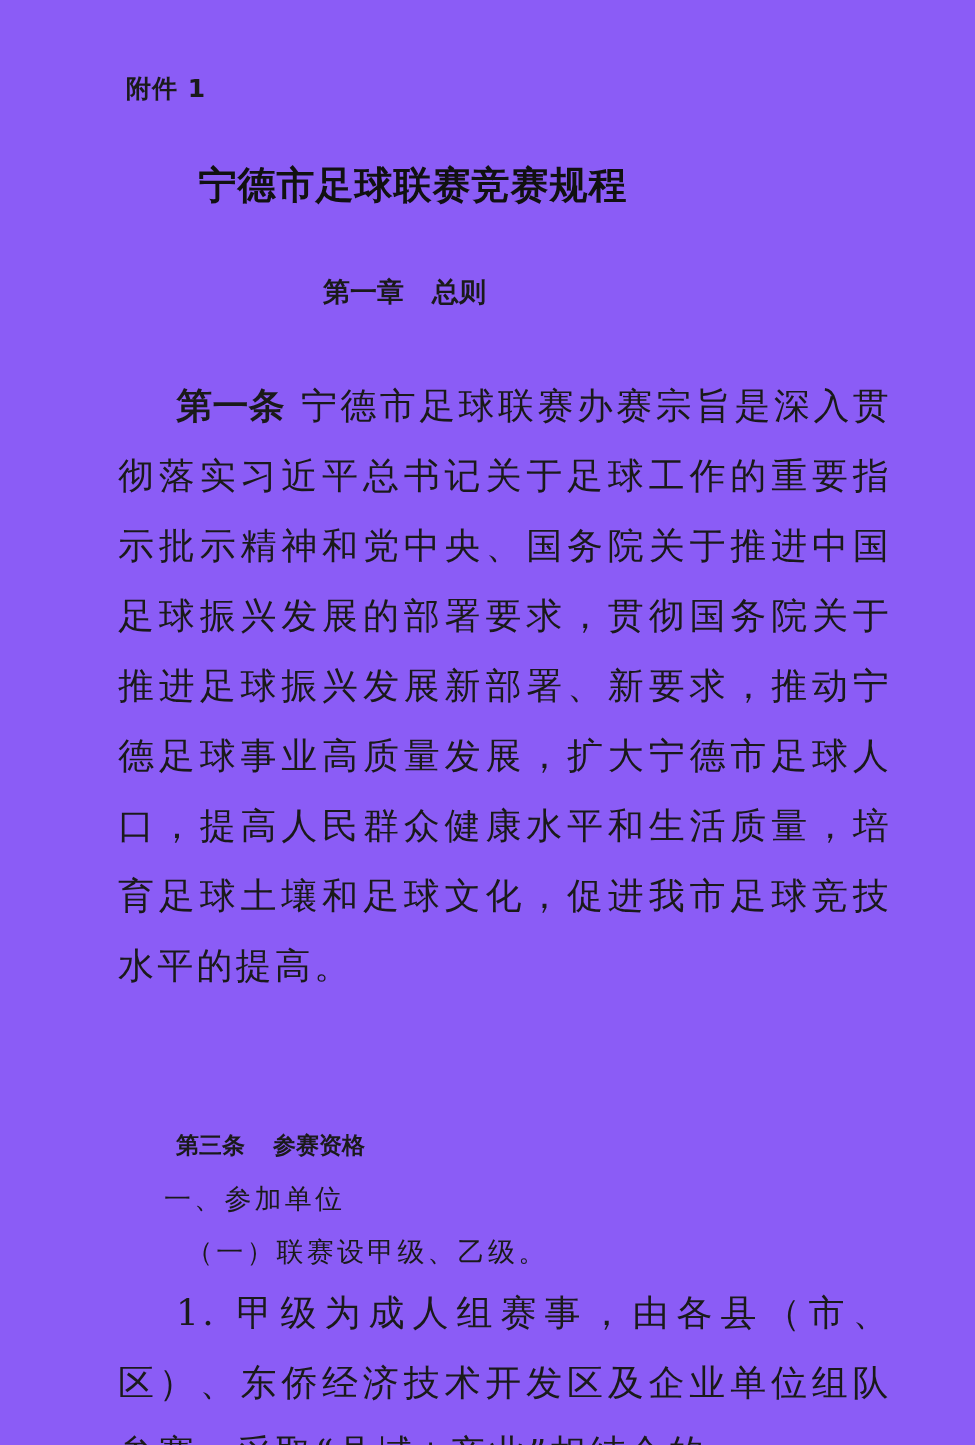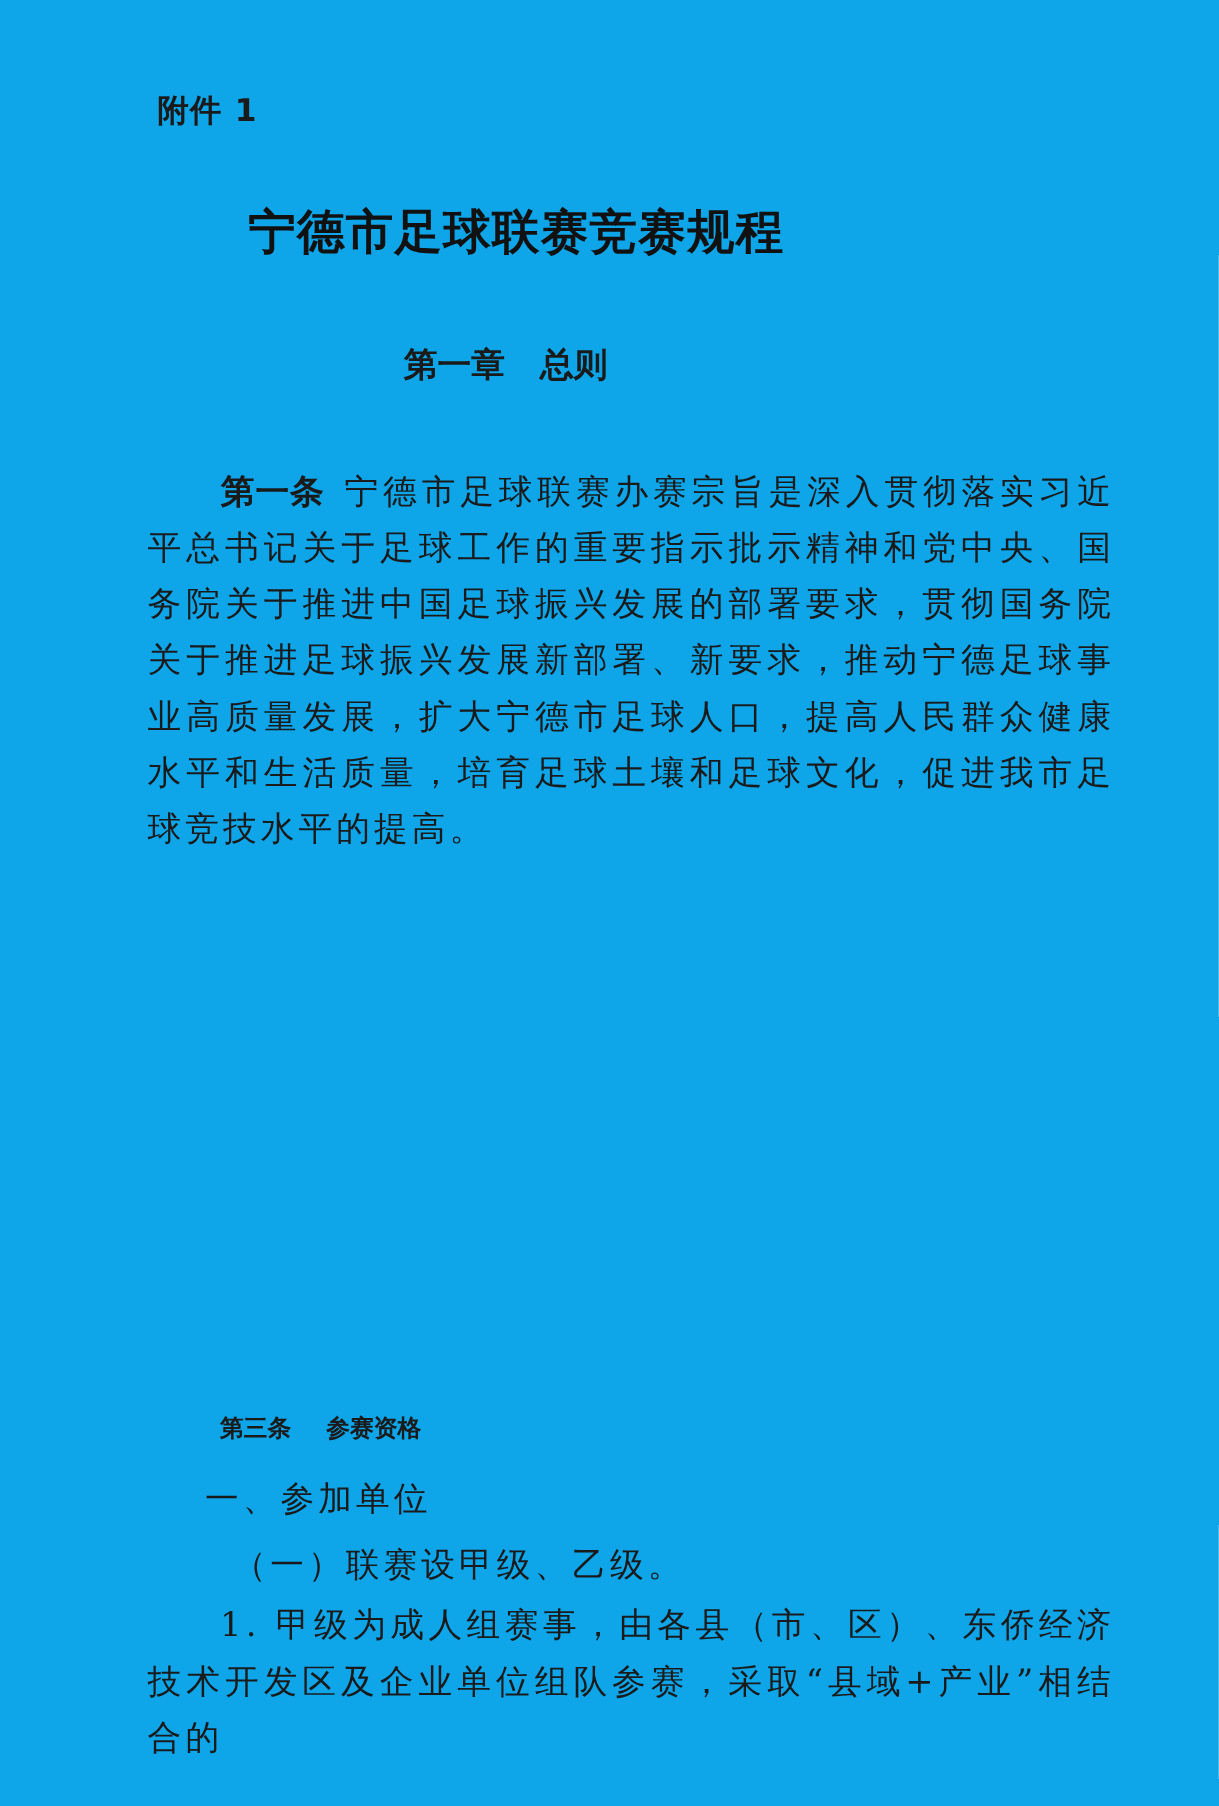--- a/index.html
+++ b/index.html
@@ -4,7 +4,7 @@
 <style>
   html, body { margin: 0; padding: 0; background: #ffffff; }
   body { width: 975px; height: 1445px; position: relative; overflow: hidden; color: #111111; }
-  .page { position: absolute; left: 0; top: 0; width: 975px; height: 1445px; background: #0ea5e9; }
+  .page { position: absolute; left: 0; top: 0; width: 975px; height: 1445px; background: #8b5cf6; }
   .attach { position: absolute; left: 126px; top: 72px; font-family: "DejaVu Sans", sans-serif; font-size: 25px; font-weight: bold; letter-spacing: 1px; color: #1a1a1a; }
   .title { position: absolute; left: 0; width: 796px; top: 160px; text-align: center; font-family: "DejaVu Serif", serif; font-size: 38px; font-weight: bold; letter-spacing: 1px; color: #111; padding-left: 30px; box-sizing: border-box; }
   .chapter { position: absolute; left: 0; width: 809px; text-align: center; font-family: "DejaVu Sans", sans-serif; font-size: 27px; font-weight: bold; color: #1a1a1a; box-sizing: border-box; }

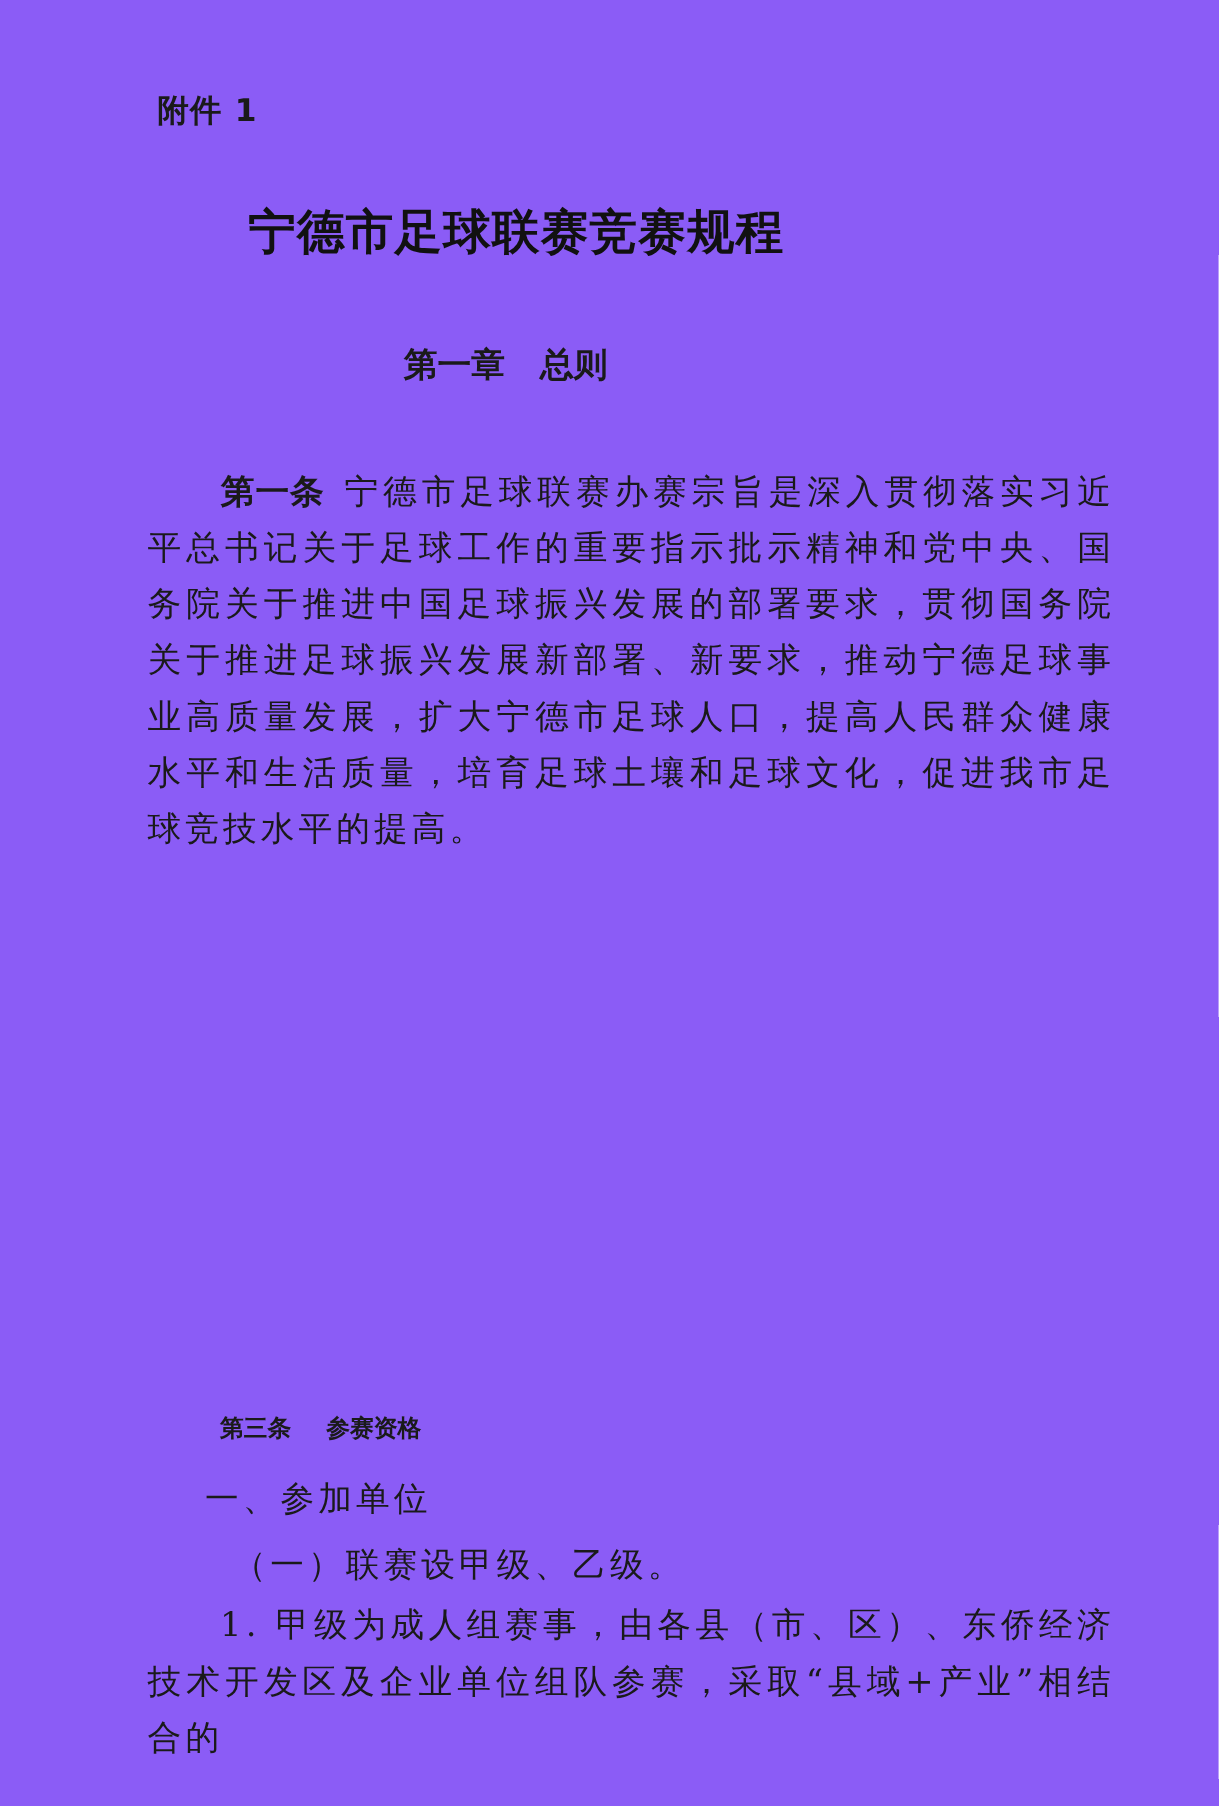--- a/index.html
+++ b/index.html
@@ -9,7 +9,7 @@
   .title { position: absolute; left: 0; width: 796px; top: 160px; text-align: center; font-family: "DejaVu Serif", serif; font-size: 38px; font-weight: bold; letter-spacing: 1px; color: #111; padding-left: 30px; box-sizing: border-box; }
   .chapter { position: absolute; left: 0; width: 809px; text-align: center; font-family: "DejaVu Sans", sans-serif; font-size: 27px; font-weight: bold; color: #1a1a1a; box-sizing: border-box; }
   .chapter .sp { display: inline-block; width: 28px; }
-  .para { position: absolute; left: 118px; width: 774px; font-family: "DejaVu Serif", serif; font-size: 27px; line-height: 45px; color: #1a1a1a; text-align: justify; text-align-last: left; letter-spacing: 3.2px; }
+  .para { position: absolute; left: 118px; width: 774px; font-family: "DejaVu Serif", serif; font-size: 36px; line-height: 70px; color: #1a1a1a; text-align: justify; text-align-last: left; letter-spacing: 3.2px; }
   .para .indent { display: inline-block; width: 58px; }
   .para .lead { font-family: "DejaVu Sans", sans-serif; font-weight: bold; letter-spacing: 0; margin-right: 16px; }
   .line { position: absolute; left: 118px; width: 774px; font-family: "DejaVu Serif", serif; font-size: 27px; color: #1a1a1a; letter-spacing: 3.2px; white-space: nowrap; }

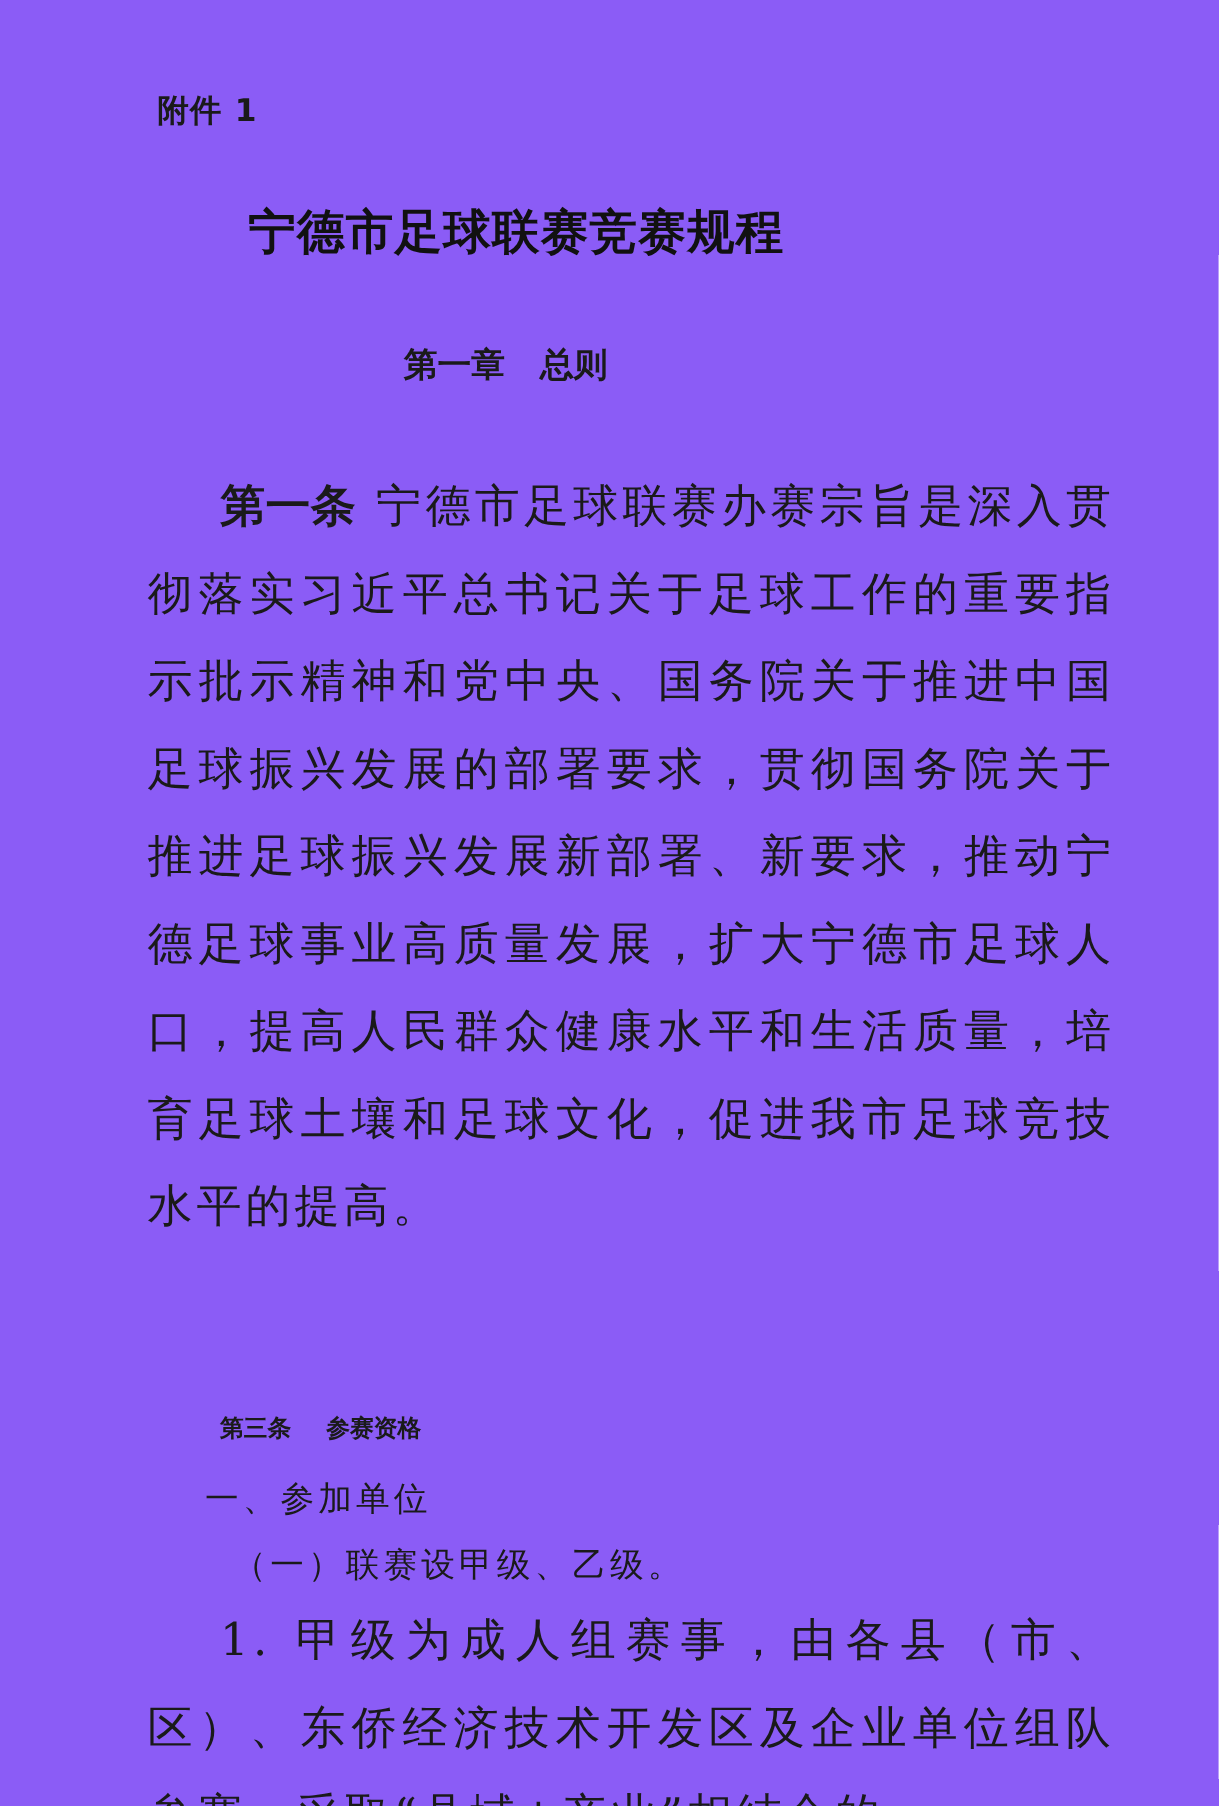--- a/index.html
+++ b/index.html
@@ -13,7 +13,7 @@
   .para .indent { display: inline-block; width: 58px; }
   .para .lead { font-family: "DejaVu Sans", sans-serif; font-weight: bold; letter-spacing: 0; margin-right: 16px; }
   .line { position: absolute; left: 118px; width: 774px; font-family: "DejaVu Serif", serif; font-size: 27px; color: #1a1a1a; letter-spacing: 3.2px; white-space: nowrap; }
-  .heading3 { position: absolute; left: 176px; font-family: Liberation Serif, serif; font-size: 19px; font-weight: bold; color: #1a1a1a; }
+  .heading3 { position: absolute; left: 176px; font-family: Liberation Serif, serif; font-size: 23px; font-weight: bold; color: #1a1a1a; }
   .heading3 .sp { display: inline-block; width: 28px; }
 </style>
 </head>

